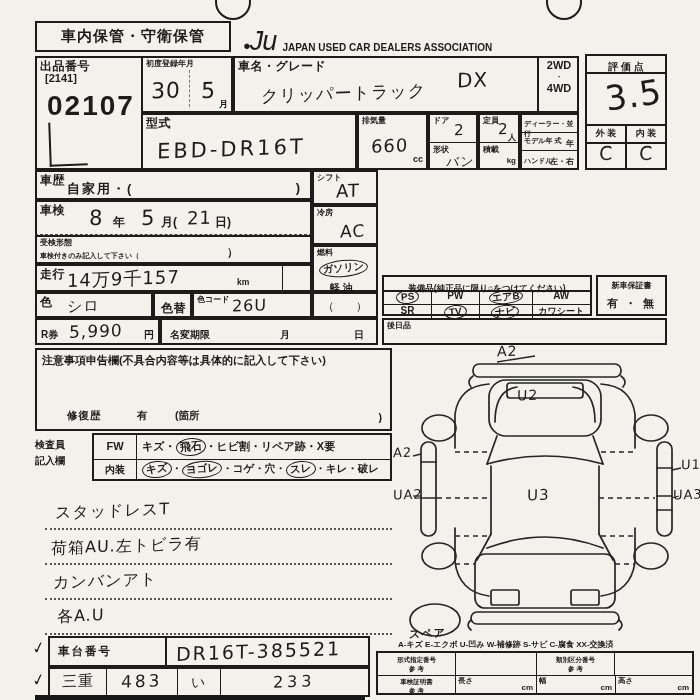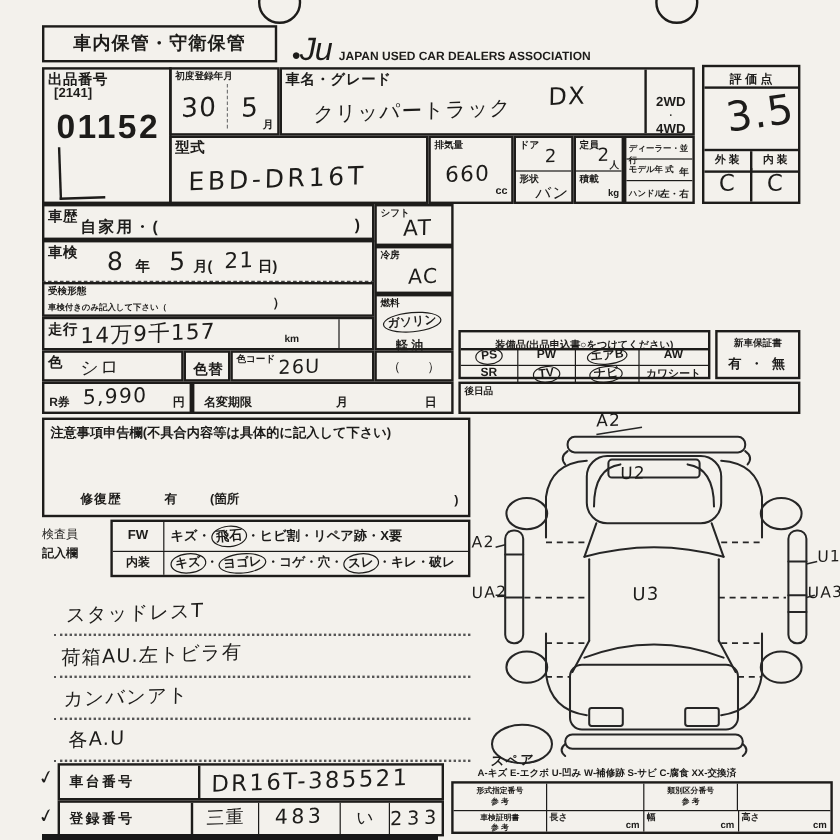--- a/index.html
+++ b/index.html
@@ -58,7 +58,7 @@
     <span class="cell-label lbl">車名・グレード</span>
     <span class="hw abs" style="left:26px;top:27px;font-size:17px;">クリッパートラック</span>
     <span class="hw abs" style="left:222px;top:12px;font-size:20px;">DX</span>
-    <div class="abs" style="left:302px;top:0;bottom:0;width:42px;border-left:2px solid var(--ink);text-align:center;font-size:11px;font-weight:bold;line-height:1.25;padding-top:21px;box-sizing:border-box;">
+    <div class="abs" style="left:302px;top:0;bottom:0;width:42px;border-left:2px solid var(--ink);text-align:center;font-size:11px;font-weight:bold;line-height:1.25;padding-top:1px;box-sizing:border-box;">
       <div>2WD</div>
       <div style="font-size:7px;">・</div>
       <div>4WD</div>

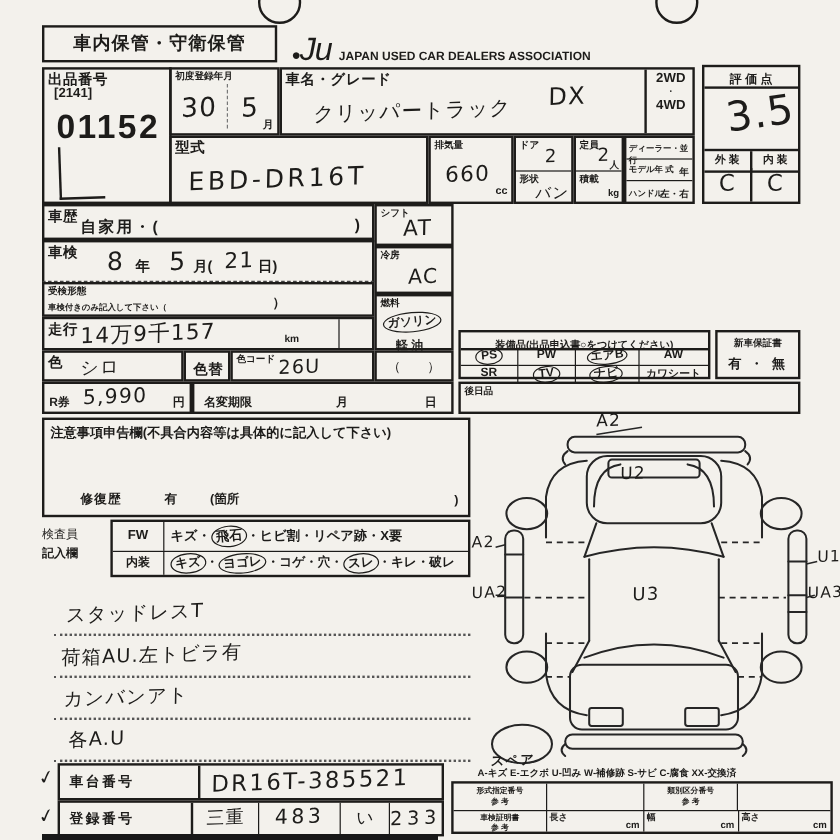--- a/index.html
+++ b/index.html
@@ -42,7 +42,7 @@
   <div class="box3" style="left:35px;top:56px;width:108px;height:114px;">
     <span class="cell-label lbl">出品番号</span>
     <span class="abs" style="left:8px;top:14px;font-size:11px;font-weight:bold;">[2141]</span>
-    <span class="abs" style="left:10px;top:32px;font-size:28px;font-weight:bold;letter-spacing:2px;">01152</span>
+    <span class="abs" style="left:10px;top:32px;font-size:28px;font-weight:bold;letter-spacing:2px;">02107</span>
     <div class="abs" style="left:12px;top:64px;width:36px;height:42px;border-left:2.5px solid var(--ink);border-bottom:2.5px solid var(--ink);transform:rotate(-2deg);"></div>
   </div>
 

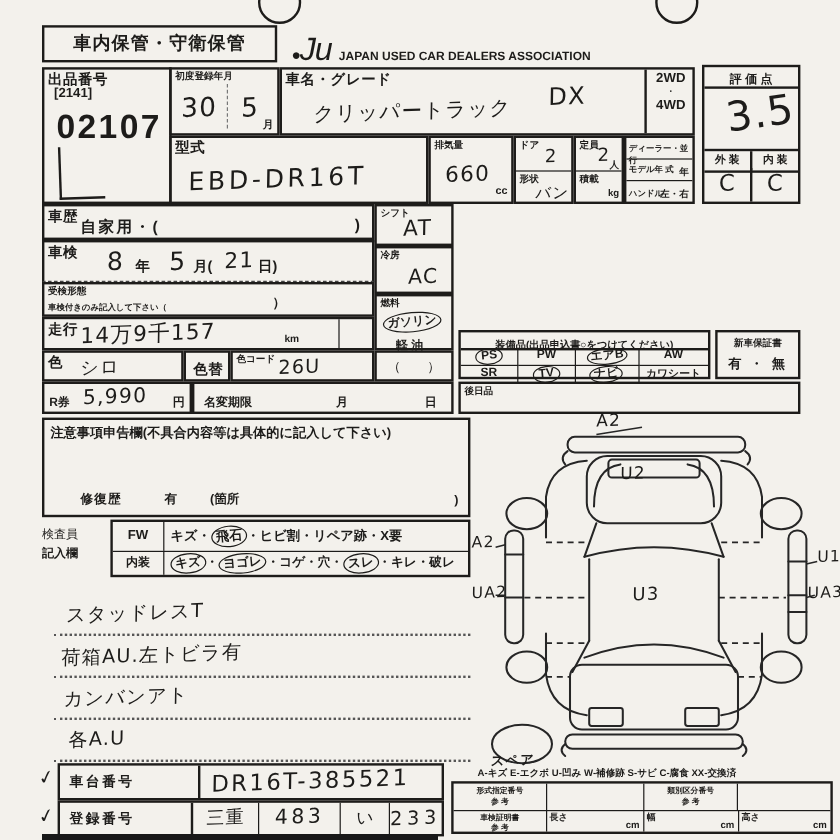--- a/index.html
+++ b/index.html
@@ -185,7 +185,7 @@
 
   <div class="box" style="left:382px;top:275px;width:210px;height:41px;">
     <div class="abs" style="left:0;right:0;top:0;height:13px;border-bottom:2px solid var(--ink);text-align:center;">
-      <span style="font-size:8.5px;font-weight:bold;line-height:12px;">装備品(出品申込書○をつけてください)</span>
+      <span style="font-size:8.5px;font-weight:bold;line-height:12px;">装備品(純正品に限り○をつけてください)</span>
     </div>
     <div class="abs" style="left:0;right:0;top:13px;bottom:0;display:grid;grid-template-columns:1fr 1fr 1.1fr 1.2fr;grid-template-rows:1fr 1fr;">
       <span style="border-right:1.5px solid var(--ink);border-bottom:1.5px solid var(--ink);text-align:center;font-size:10px;font-weight:bold;line-height:12px;"><span class="circ" style="padding:0 4px;">PS</span></span>

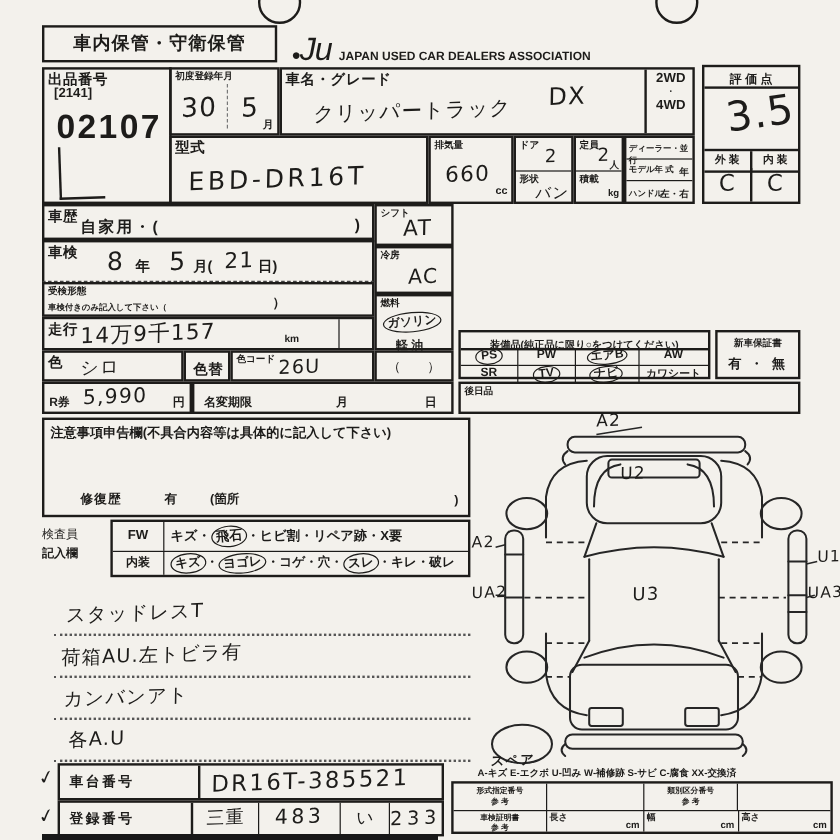--- a/index.html
+++ b/index.html
@@ -214,7 +214,7 @@
     <span class="abs" style="right:8px;bottom:6px;font-size:10.5px;font-weight:bold;">)</span>
   </div>
 
-  <span class="abs" style="left:35px;top:438px;font-size:10px;font-weight:normal;text-align:right;">検査員</span>
+  <span class="abs" style="left:35px;top:438px;font-size:10px;font-weight:bold;text-align:right;">検査員</span>
   <span class="abs" style="left:35px;top:454px;font-size:10px;font-weight:bold;">記入欄</span>
   <div class="box" style="left:92px;top:433px;width:300px;height:48px;">
     <div class="abs" style="left:0;right:0;top:0;height:24px;border-bottom:1.5px solid var(--ink);display:flex;align-items:center;">

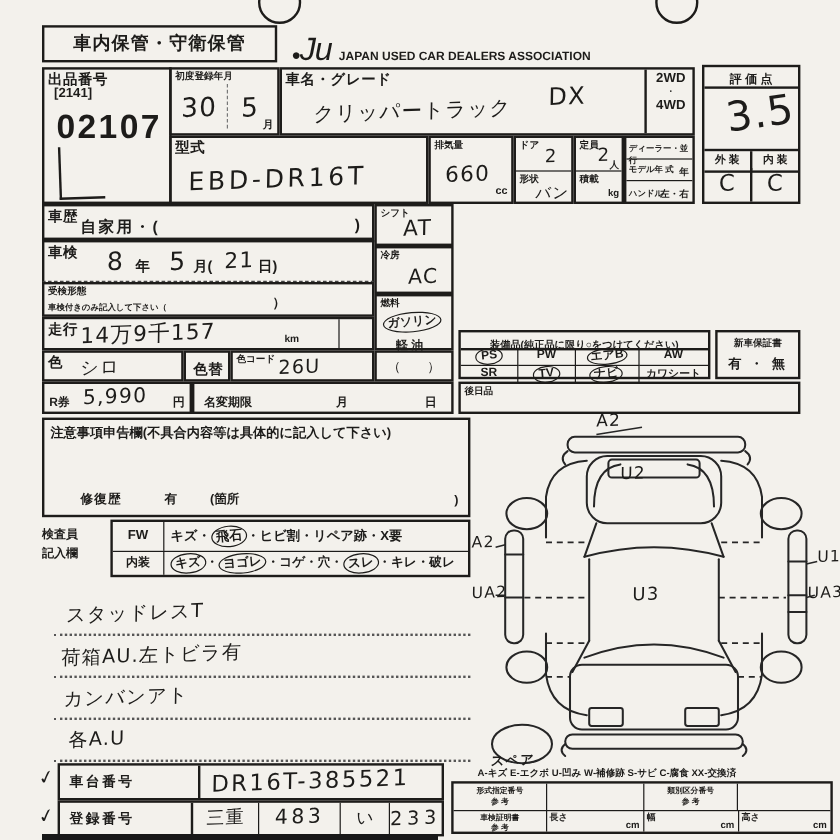--- a/index.html
+++ b/index.html
@@ -312,9 +312,6 @@
   </div>
   <span class="hw abs" style="left:32px;top:672px;font-size:16px;transform:rotate(-12deg);">✓</span>
   <div class="box3" style="left:48px;top:667px;width:322px;height:30px;display:flex;">
-    <span style="width:115px;border-right:2px solid var(--ink);display:flex;align-items:center;box-sizing:border-box;">
-        <span style="font-size:11.5px;font-weight:bold;letter-spacing:2px;padding-left:8px;">登録番号</span>
-      </span>
     <span style="width:56px;border-right:1.5px solid var(--ink);text-align:center;"><span class="hw" style="font-size:15px;margin-top:5px;">三重</span></span>
     <span style="width:70px;border-right:1.5px solid var(--ink);text-align:center;"><span class="hw" style="font-size:17px;margin-top:4px;letter-spacing:3px;">483</span></span>
     <span style="width:42px;border-right:1.5px solid var(--ink);text-align:center;"><span class="hw" style="font-size:14px;margin-top:6px;">い</span></span>

